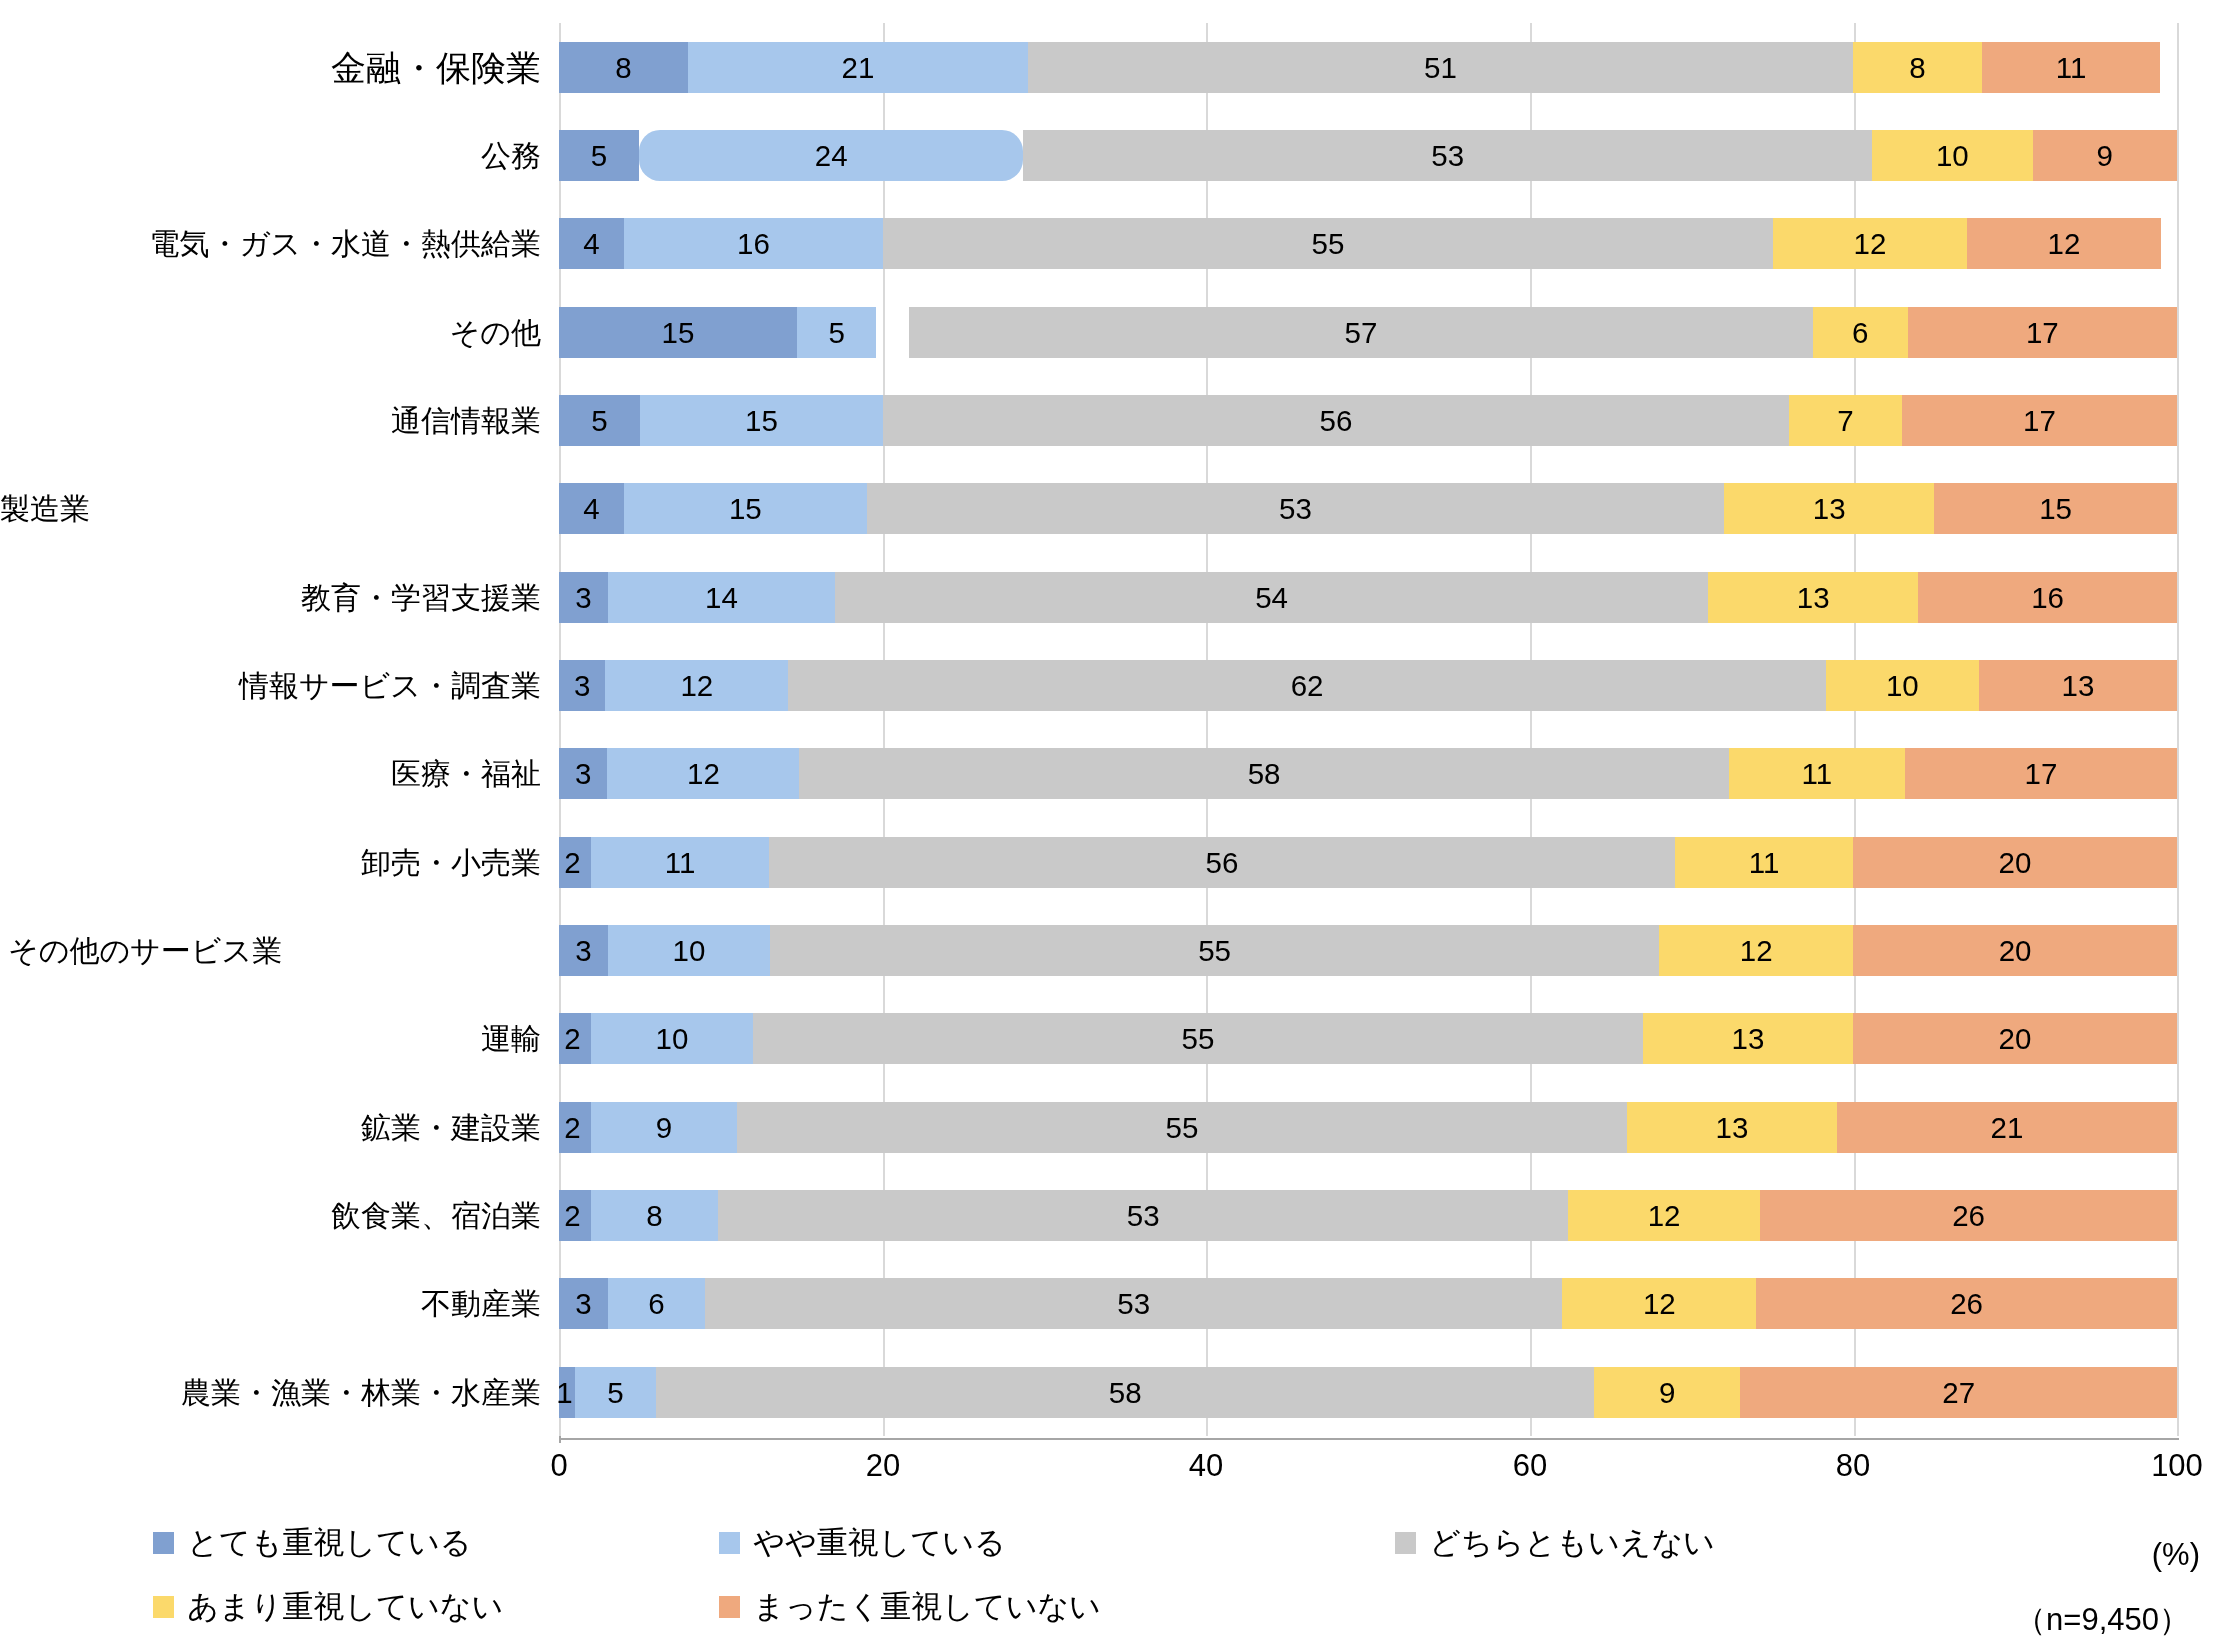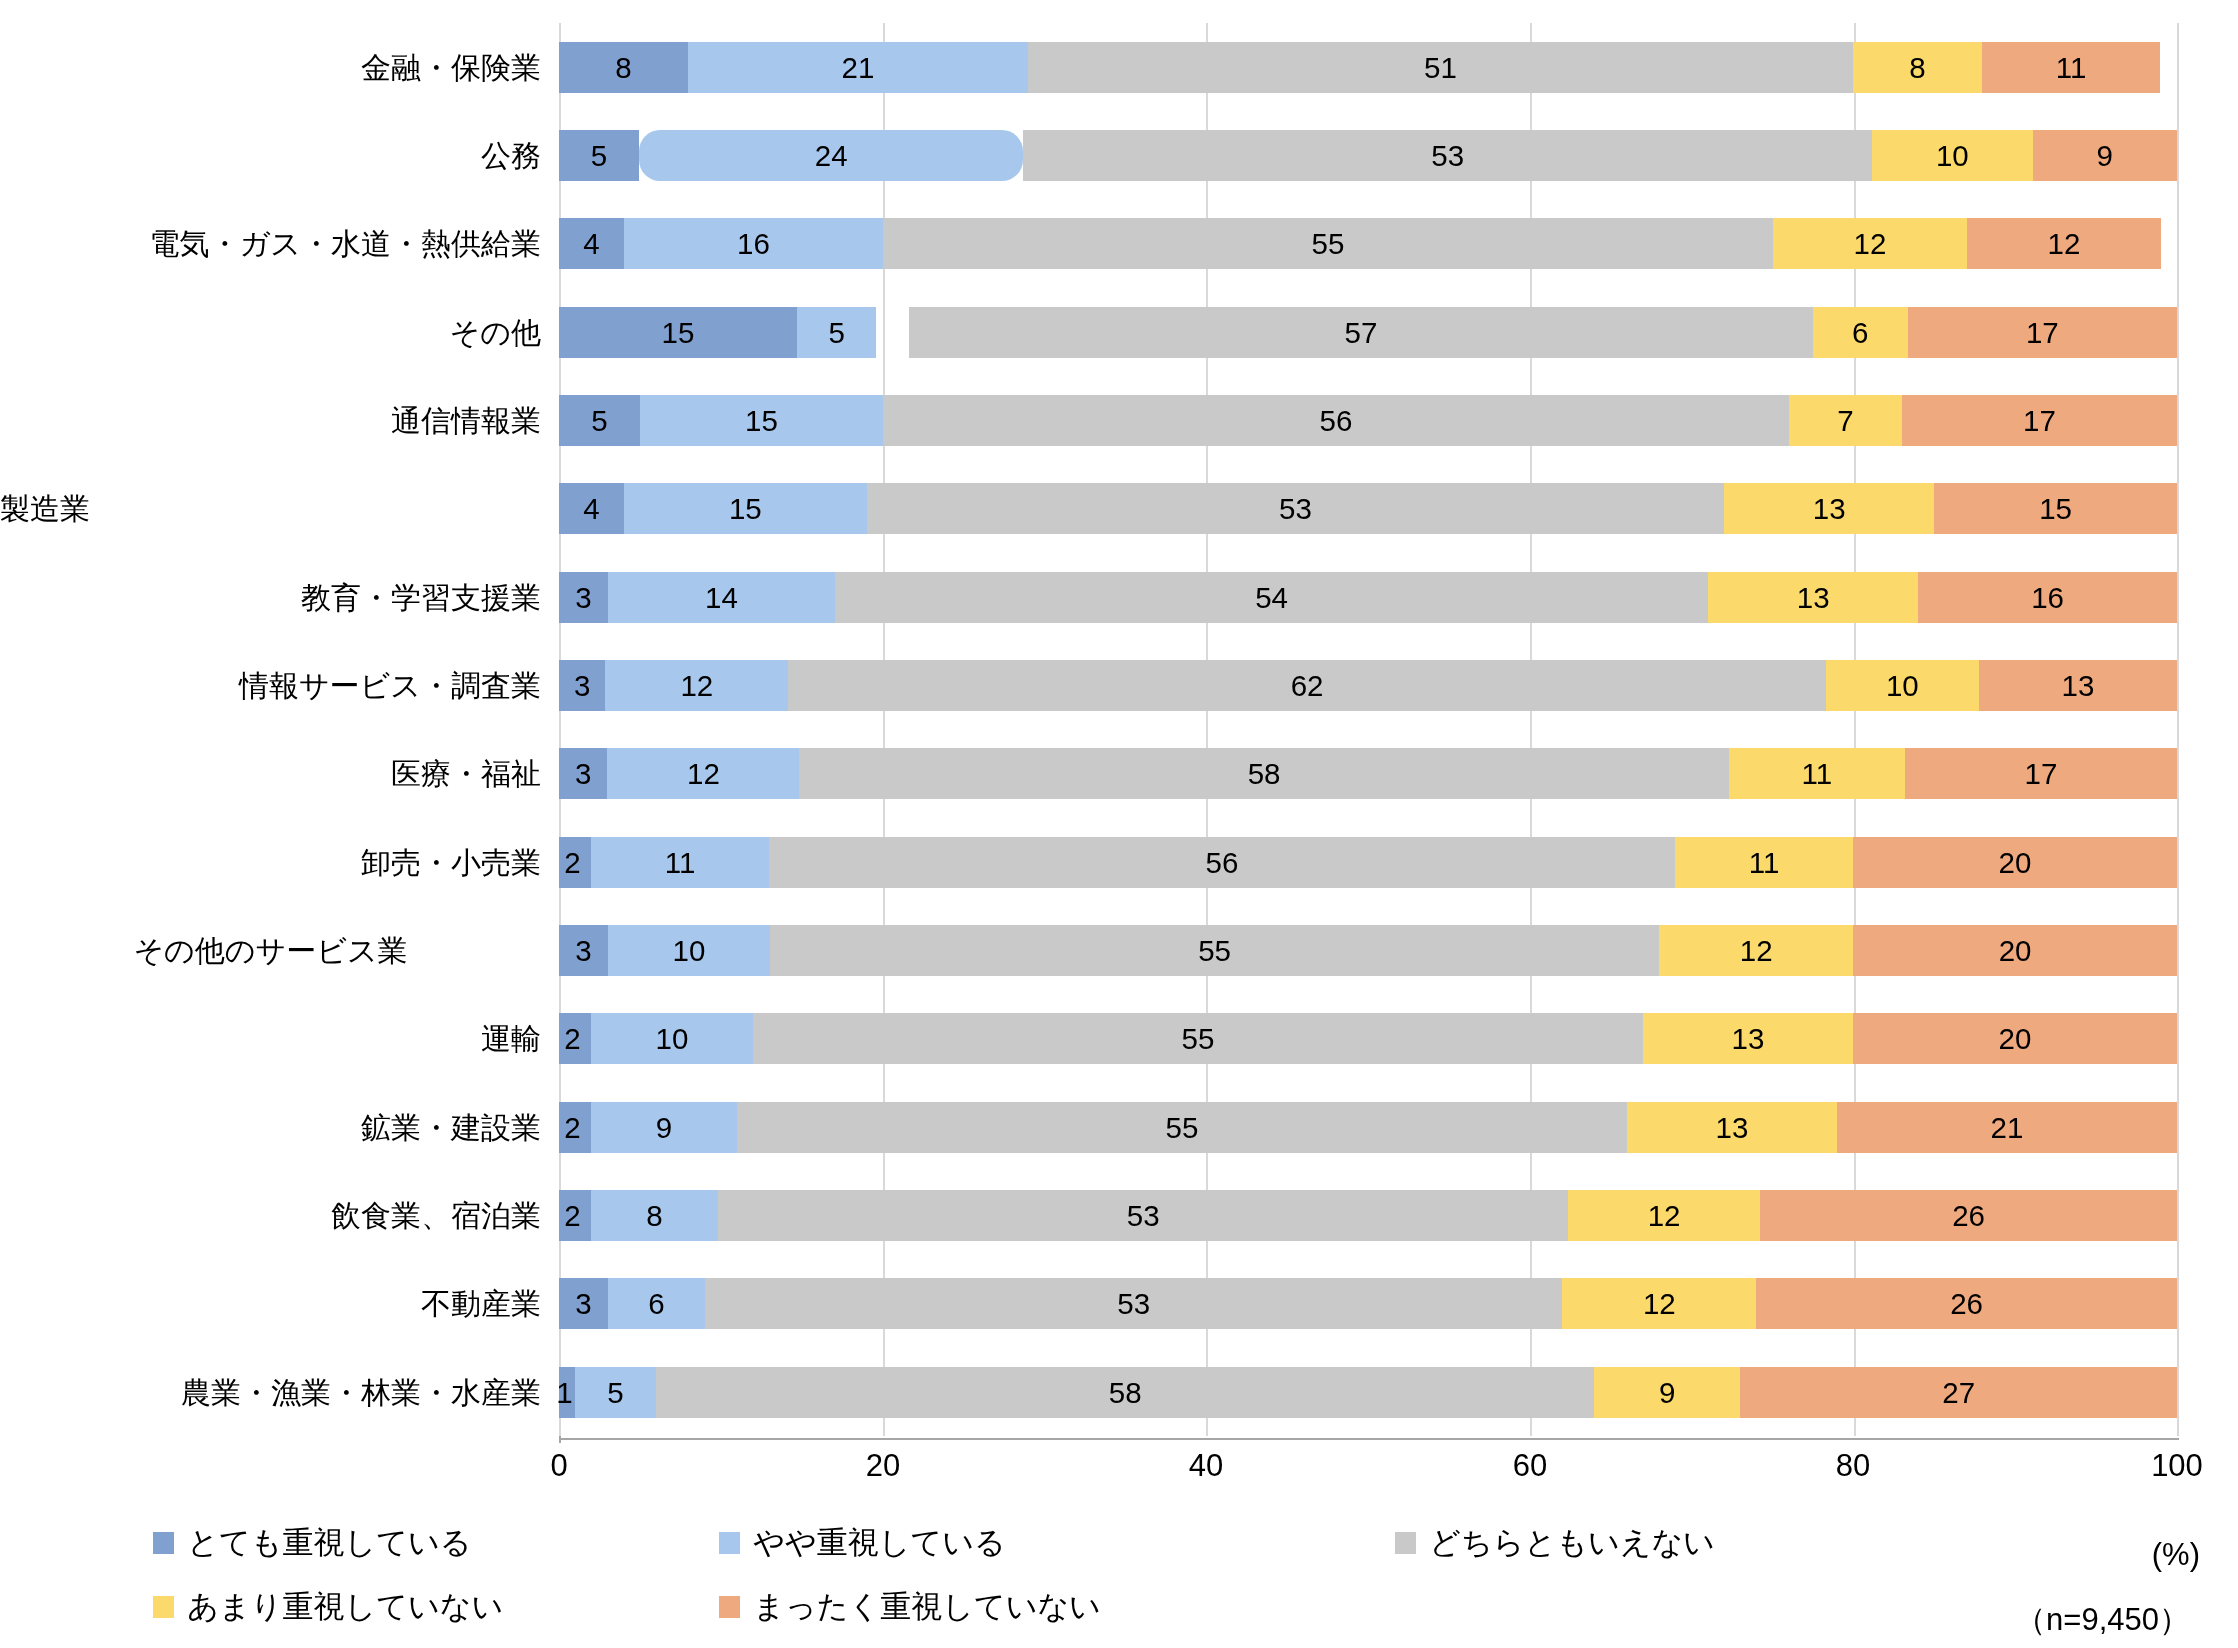--- a/index.html
+++ b/index.html
@@ -430,7 +430,7 @@
       <div class="xtick" style="left: 2177px;">100</div>
     </div>
   <div id="catlabels">
-      <div style="position: absolute; top: 42px; height: 51px; line-height: 51px; left: 0px; width: 541px; text-align: right; font-size: 30px; white-space: nowrap;">金融・保険業</div>
+      <div style="position: absolute; top: 42px; height: 51px; line-height: 51px; left: 0px; width: 541px; text-align: right; font-size: 35px; white-space: nowrap;">金融・保険業</div>
       <div style="position: absolute; top: 130px; height: 51px; line-height: 51px; left: 0px; width: 541px; text-align: right; font-size: 30px; white-space: nowrap;">公務</div>
       <div style="position: absolute; top: 218px; height: 51px; line-height: 51px; left: 0px; width: 541px; text-align: right; font-size: 30px; white-space: nowrap;">電気・ガス・水道・熱供給業</div>
       <div style="position: absolute; top: 307px; height: 51px; line-height: 51px; left: 0px; width: 541px; text-align: right; font-size: 30px; white-space: nowrap;">その他</div>

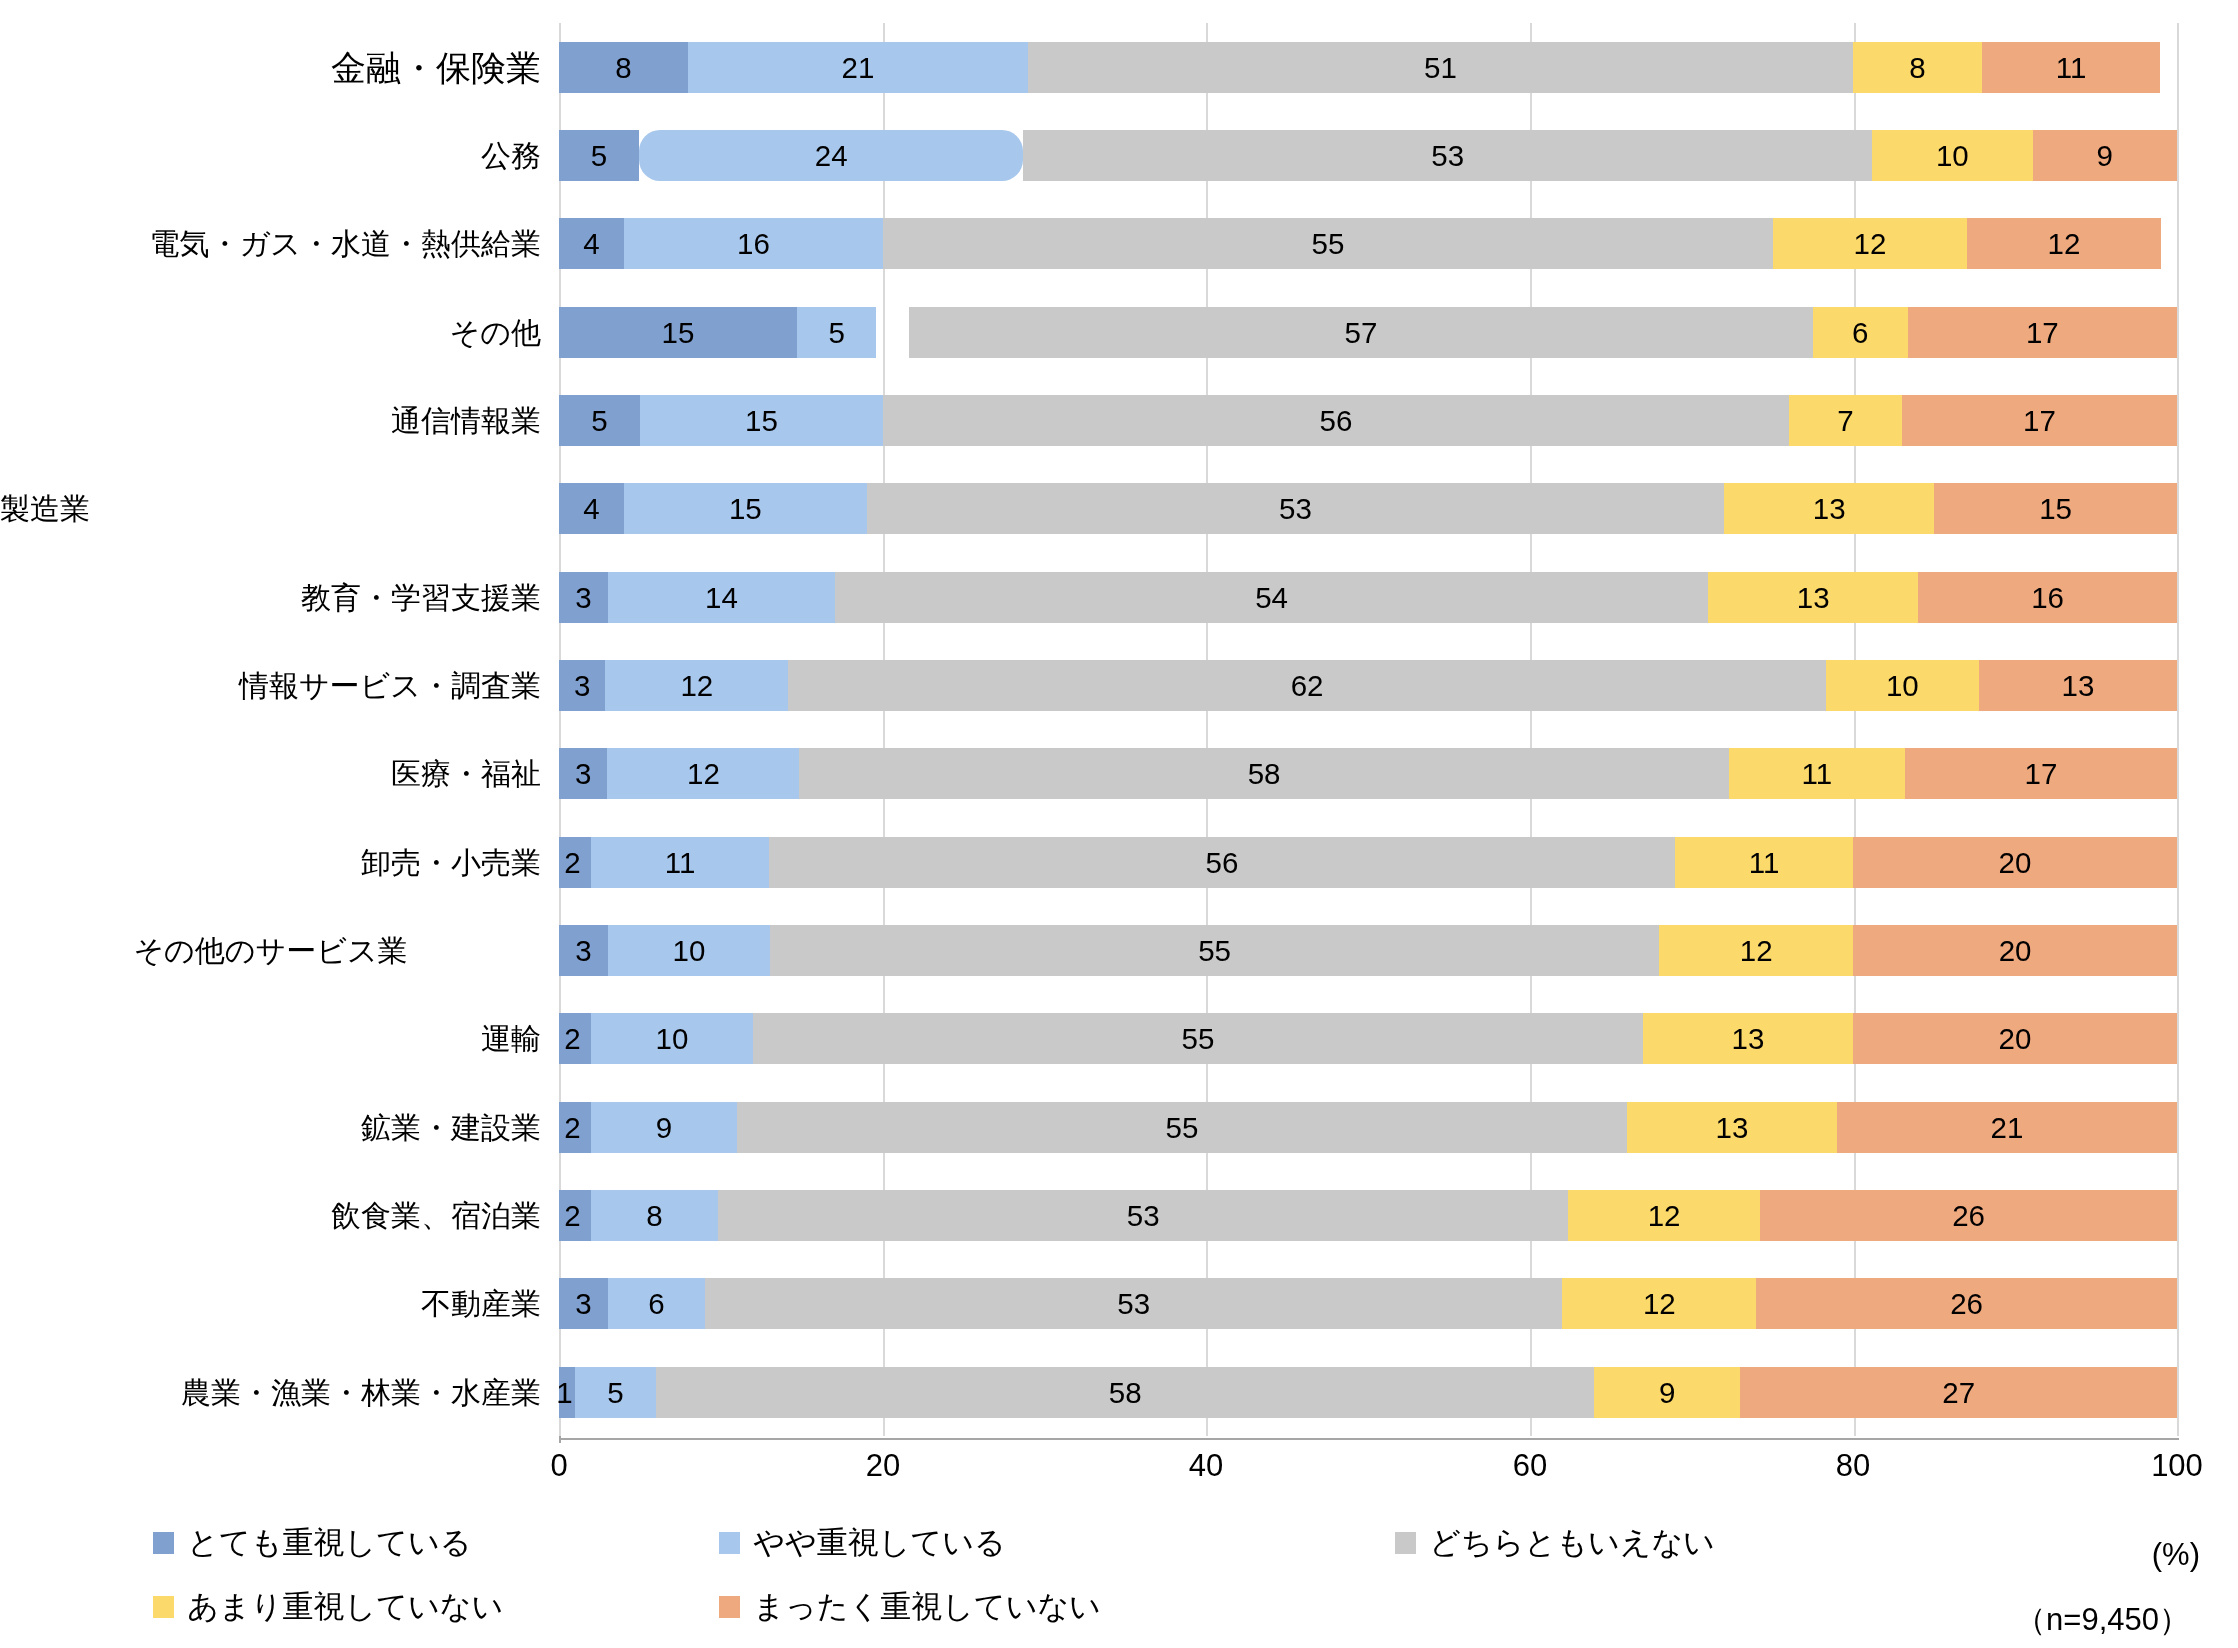--- a/index.html
+++ b/index.html
@@ -440,7 +440,7 @@
       <div style="position: absolute; top: 660px; height: 51px; line-height: 51px; left: 0px; width: 541px; text-align: right; font-size: 30px; white-space: nowrap;">情報サービス・調査業</div>
       <div style="position: absolute; top: 748px; height: 51px; line-height: 51px; left: 0px; width: 541px; text-align: right; font-size: 30px; white-space: nowrap;">医療・福祉</div>
       <div style="position: absolute; top: 837px; height: 51px; line-height: 51px; left: 0px; width: 541px; text-align: right; font-size: 30px; white-space: nowrap;">卸売・小売業</div>
-      <div style="position: absolute; top: 925px; height: 51px; line-height: 51px; left: 0px; width: 541px; text-align: center; font-size: 30px; white-space: nowrap;">その他のサービス業</div>
+      <div style="position: absolute; top: 925px; height: 51px; line-height: 51px; left: 8px; width: 541px; text-align: left; font-size: 30px; white-space: nowrap;">その他のサービス業</div>
       <div style="position: absolute; top: 1013px; height: 51px; line-height: 51px; left: 0px; width: 541px; text-align: right; font-size: 30px; white-space: nowrap;">運輸</div>
       <div style="position: absolute; top: 1102px; height: 51px; line-height: 51px; left: 0px; width: 541px; text-align: right; font-size: 30px; white-space: nowrap;">鉱業・建設業</div>
       <div style="position: absolute; top: 1190px; height: 51px; line-height: 51px; left: 0px; width: 541px; text-align: right; font-size: 30px; white-space: nowrap;">飲食業、宿泊業</div>

